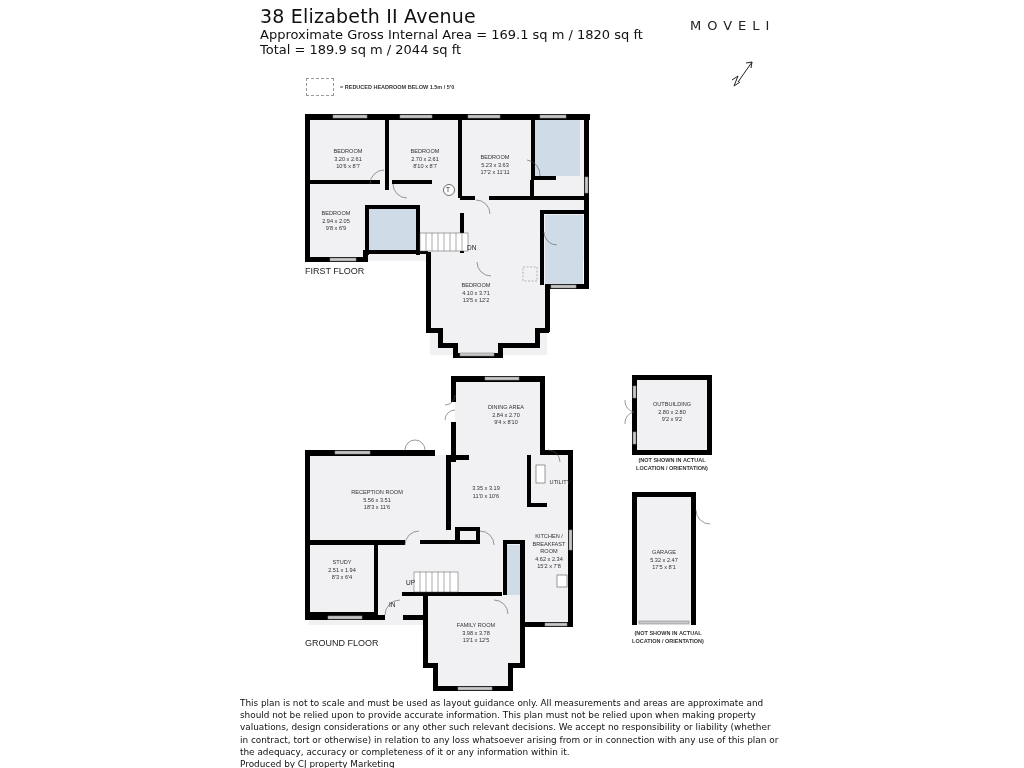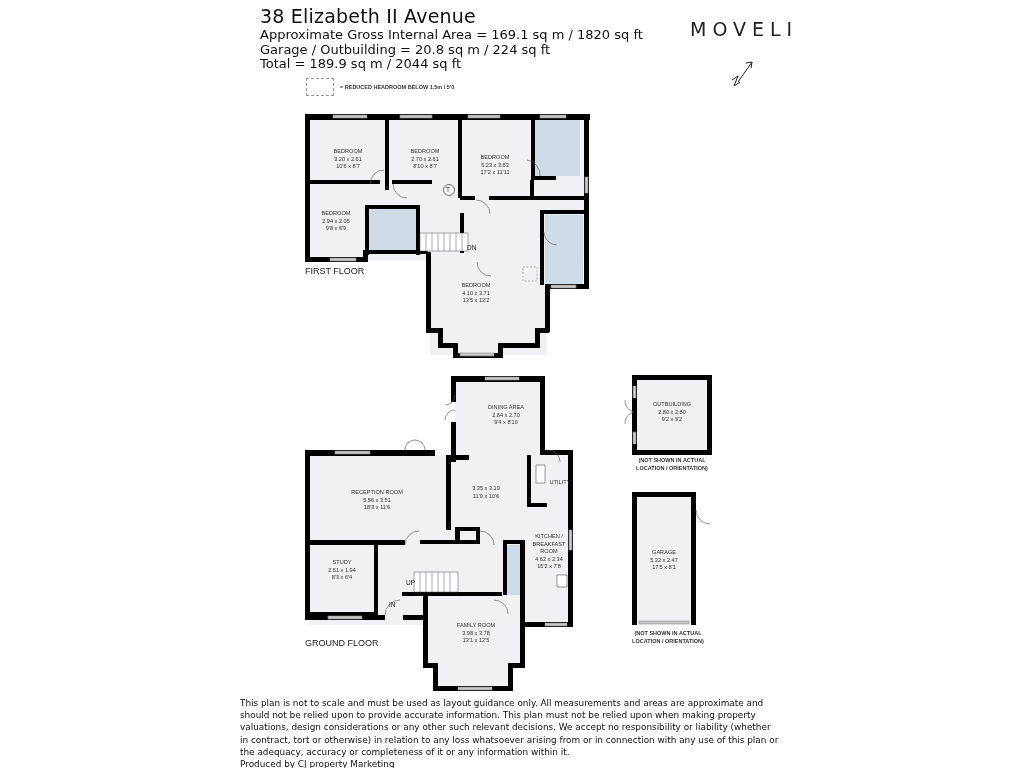--- a/index.html
+++ b/index.html
@@ -10,7 +10,7 @@
   .legend { position:absolute; left:306px; top:78px; display:flex; align-items:center; gap:6px; }
   .legend-box { width:26px; height:16px; border:1px dashed #999; }
   .legend-text { font-family:"Liberation Sans", sans-serif; font-size:5.5px; font-weight:bold; color:#333; }
-  .brand { position:absolute; left:690px; top:18px; font-family:"DejaVu Sans", sans-serif; font-size:19px; letter-spacing:6px; color:#222; }
+  .brand { position:absolute; left:690px; top:18px; font-family:"DejaVu Sans", sans-serif; font-size:13px; letter-spacing:6px; color:#222; }
   .compass { position:absolute; left:730px; top:58px; }
   .plan { position:absolute; left:0; top:0; }
   .rlabel { position:absolute; text-align:center; font-family:"Liberation Sans", sans-serif; font-size:5.6px; line-height:7.6px; color:#333; transform:translateX(-50%); white-space:nowrap; }

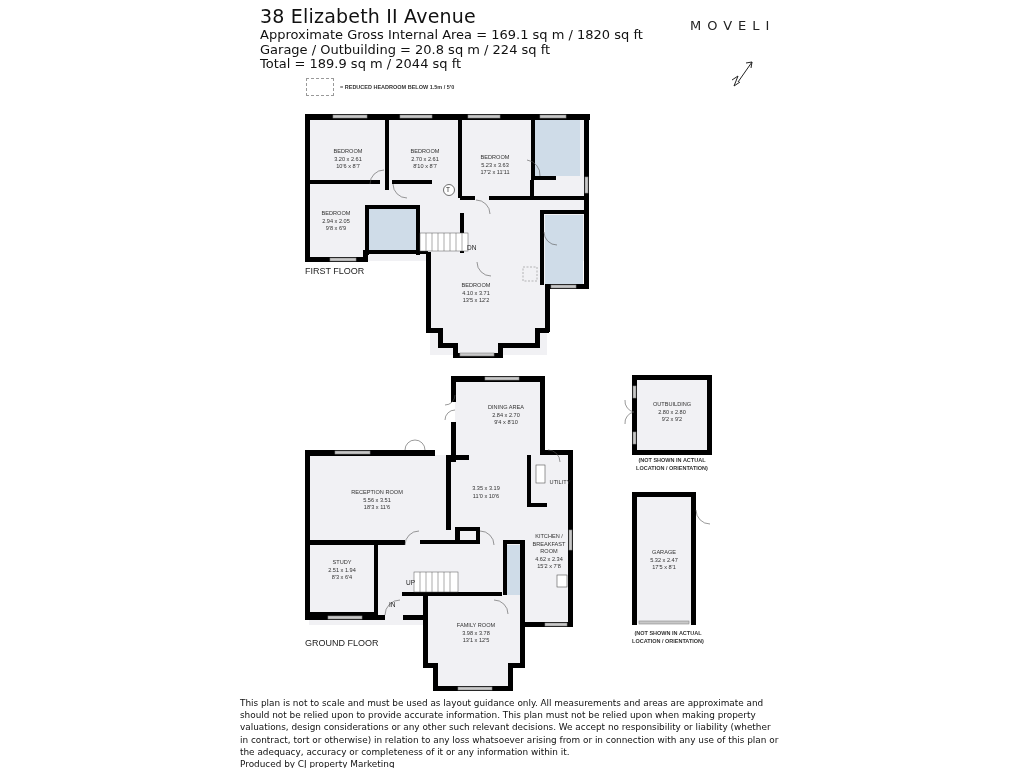--- a/index.html
+++ b/index.html
@@ -25,7 +25,6 @@
 <div class="header">
   <div class="title">38 Elizabeth II Avenue</div>
   <div class="area-line">Approximate Gross Internal Area = 169.1 sq m / 1820 sq ft</div>
-  <div class="area-line">Garage / Outbuilding = 20.8 sq m / 224 sq ft</div>
   <div class="area-line">Total = 189.9 sq m / 2044 sq ft</div>
 </div>
 

